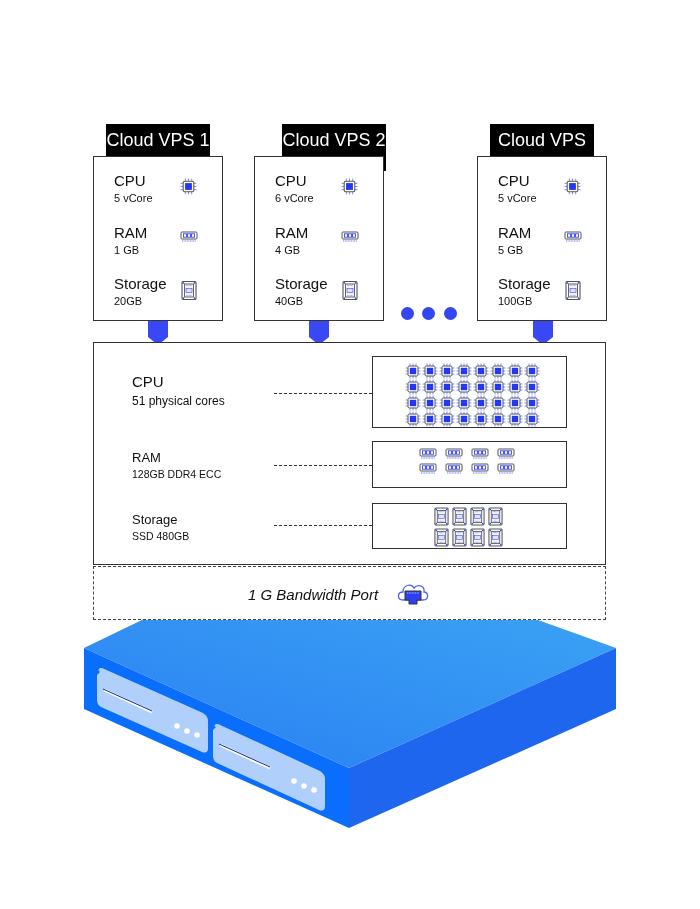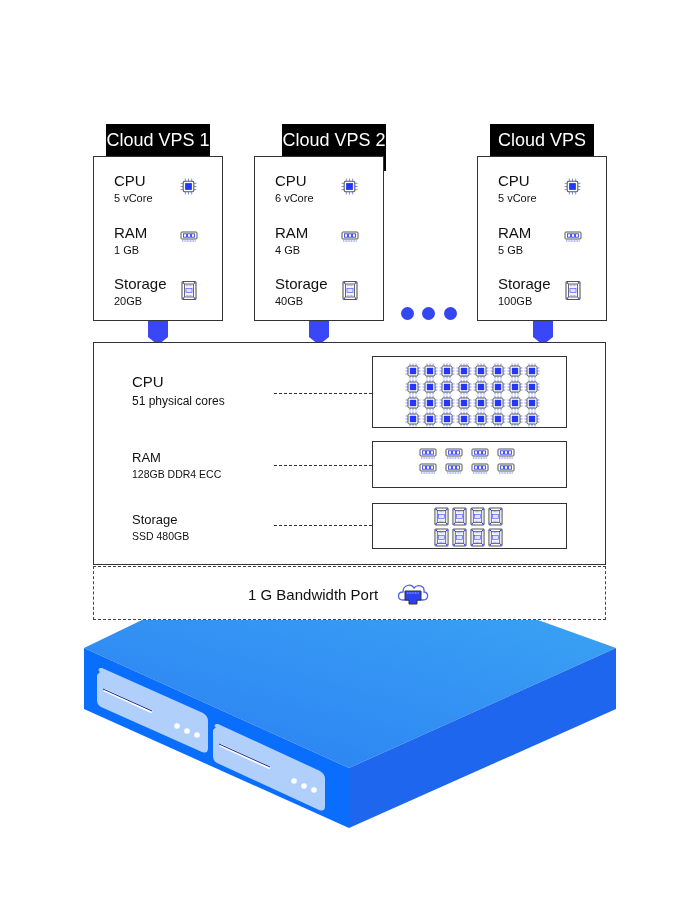--- a/index.html
+++ b/index.html
@@ -19,7 +19,7 @@
   .rack { position:absolute; border:1.3px solid #333; box-sizing:border-box; background:#fff; }
   .grid { position:absolute; display:grid; }
   .port { position:absolute; left:93px; top:566px; width:513px; height:54px; border:1.3px dashed #444; border-top:none; box-sizing:border-box; }
-  .port-label { position:absolute; font-size:15px; color:#111; }
+  .port-label { position:absolute; font-size:15px; color:#111;font-style:italic; }
 </style>
 </head>
 <body>

